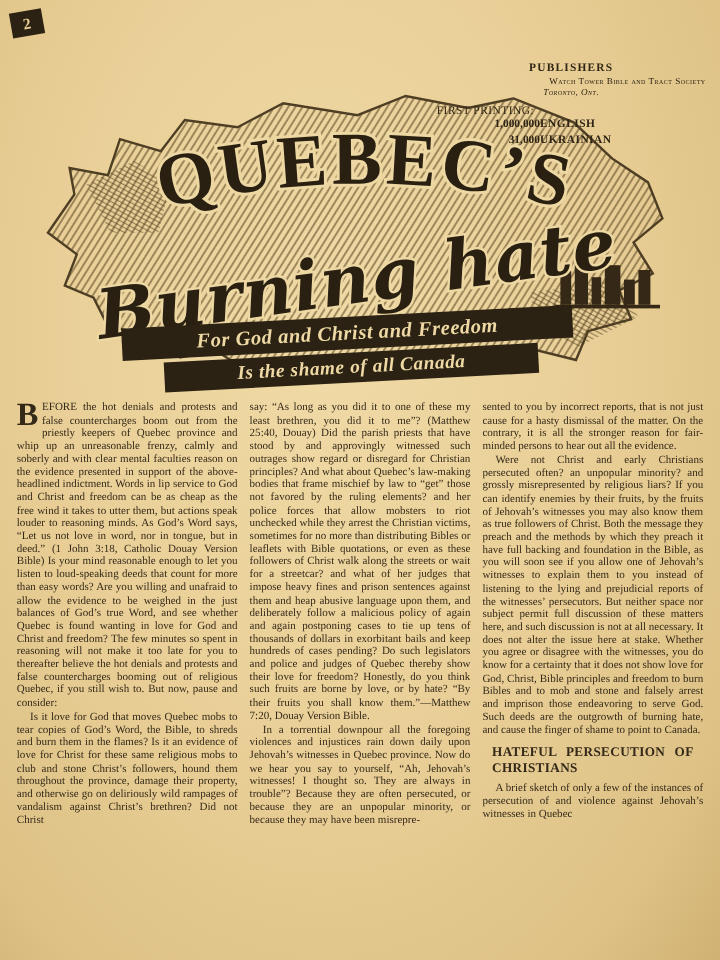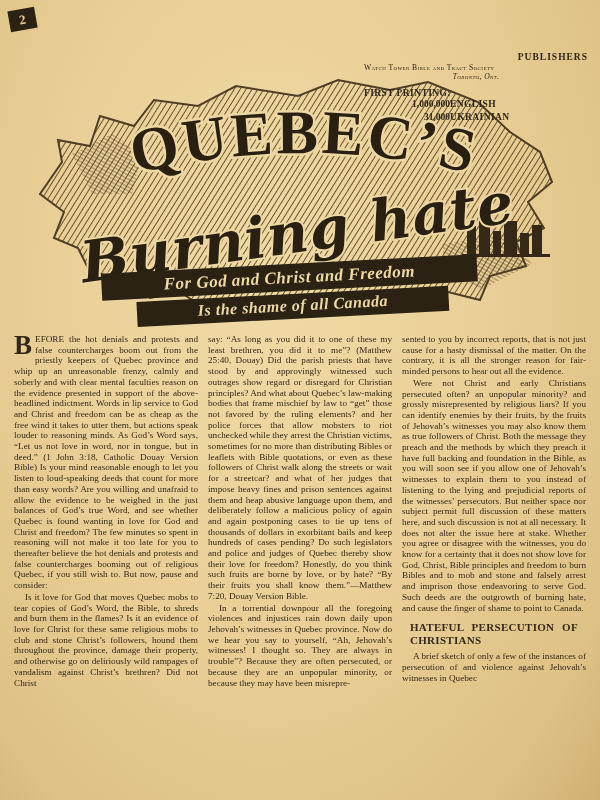--- a/index.html
+++ b/index.html
@@ -19,7 +19,7 @@
   }
 
   .publisher-block { position:absolute; top:52px; right:12px; width:224px; z-index:3; }
-  .pub-label { text-align:right; font-weight:bold; font-size:9.5px; letter-spacing:1px; }
+  .pub-label { text-align:center; font-weight:bold; font-size:9.5px; letter-spacing:1px; }
   .pub-name  { text-align:left; font-size:7.6px; font-variant:small-caps; letter-spacing:.4px; margin-top:1px; }
   .pub-city  { text-align:center; font-size:7.6px; font-variant:small-caps; letter-spacing:.4px;font-style:italic; }
   .printing-label { margin-top:7px; font-weight:bold; font-size:9.5px; letter-spacing:.4px; }

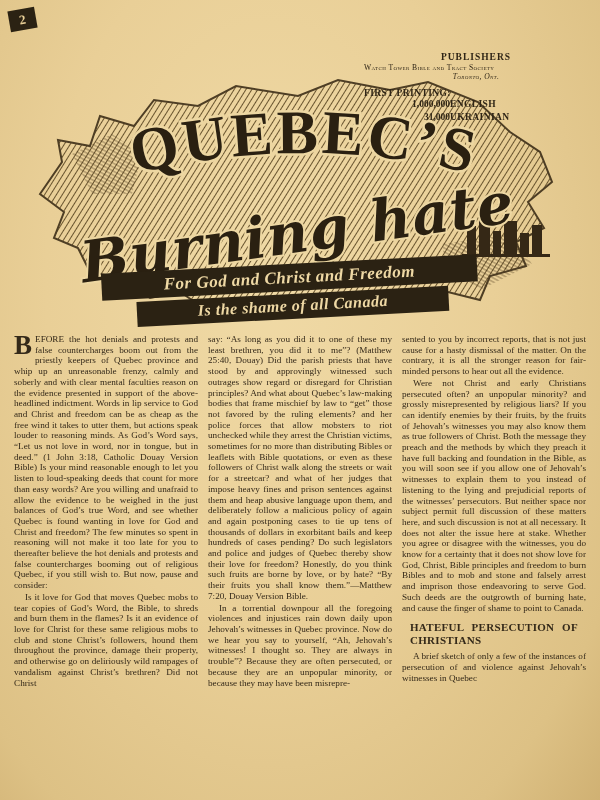--- a/index.html
+++ b/index.html
@@ -20,7 +20,7 @@
 
   .publisher-block { position:absolute; top:52px; right:12px; width:224px; z-index:3; }
   .pub-label { text-align:center; font-weight:bold; font-size:9.5px; letter-spacing:1px; }
-  .pub-name  { text-align:left; font-size:7.6px; font-variant:small-caps; letter-spacing:.4px; margin-top:1px; }
+  .pub-name  { text-align:right; font-size:7.6px; font-variant:small-caps; letter-spacing:.4px; margin-top:1px; }
   .pub-city  { text-align:center; font-size:7.6px; font-variant:small-caps; letter-spacing:.4px;font-style:italic; }
   .printing-label { margin-top:7px; font-weight:bold; font-size:9.5px; letter-spacing:.4px; }
   .printing-row { display:flex; font-size:9.5px; font-weight:bold; line-height:12.5px; padding-left:28px; }

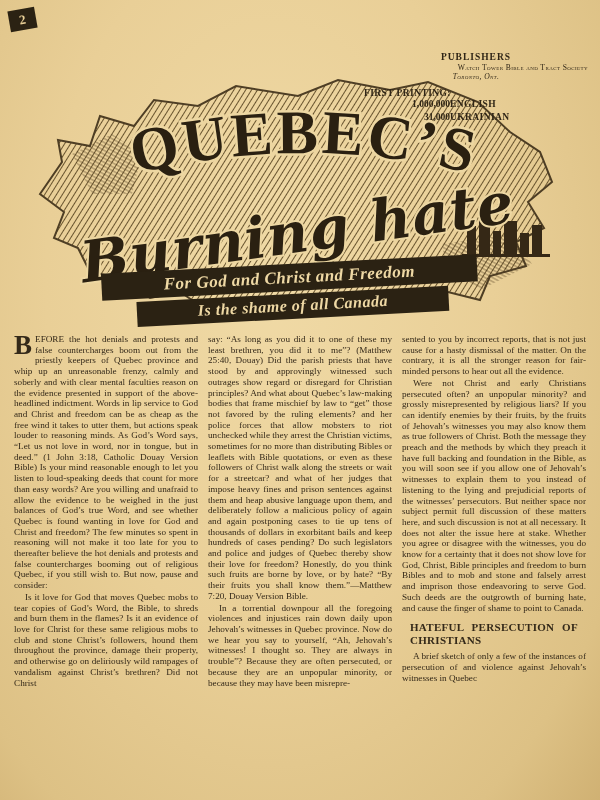--- a/index.html
+++ b/index.html
@@ -22,7 +22,7 @@
   .pub-label { text-align:center; font-weight:bold; font-size:9.5px; letter-spacing:1px; }
   .pub-name  { text-align:right; font-size:7.6px; font-variant:small-caps; letter-spacing:.4px; margin-top:1px; }
   .pub-city  { text-align:center; font-size:7.6px; font-variant:small-caps; letter-spacing:.4px;font-style:italic; }
-  .printing-label { margin-top:7px; font-weight:bold; font-size:9.5px; letter-spacing:.4px; }
+  .printing-label { margin-top:7px; font-weight:normal; font-size:9.5px; letter-spacing:.4px; }
   .printing-row { display:flex; font-size:9.5px; font-weight:bold; line-height:12.5px; padding-left:28px; }
   .printing-row .count { width:58px; text-align:right; }
   .printing-row .lang  { letter-spacing:.4px; }

